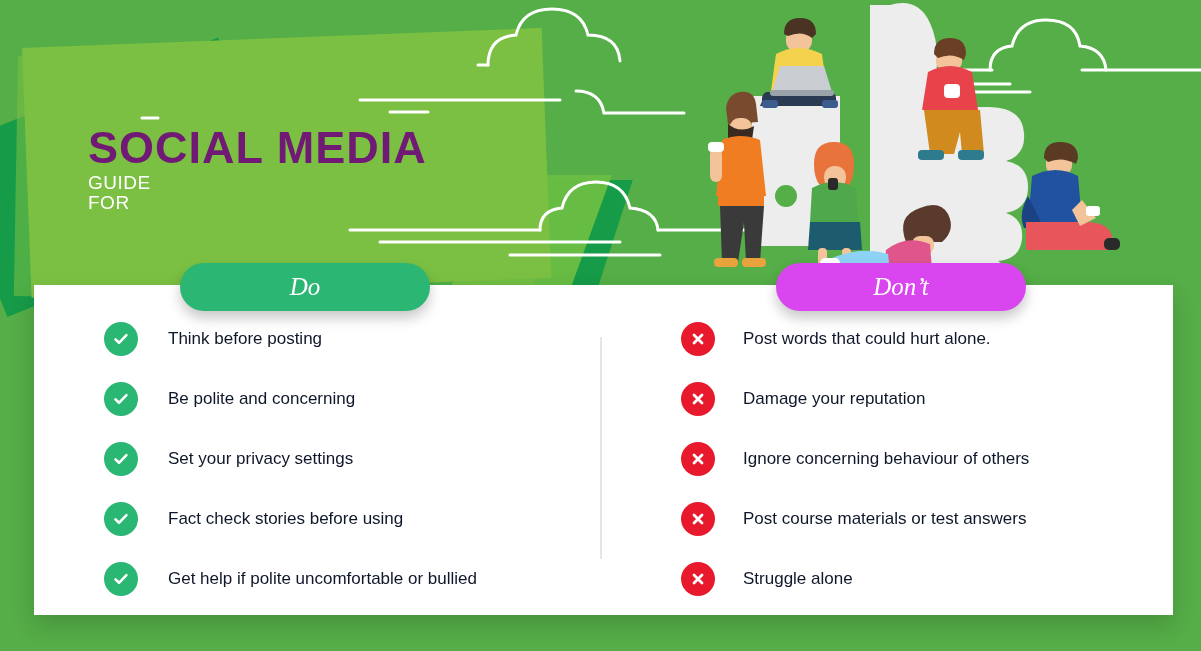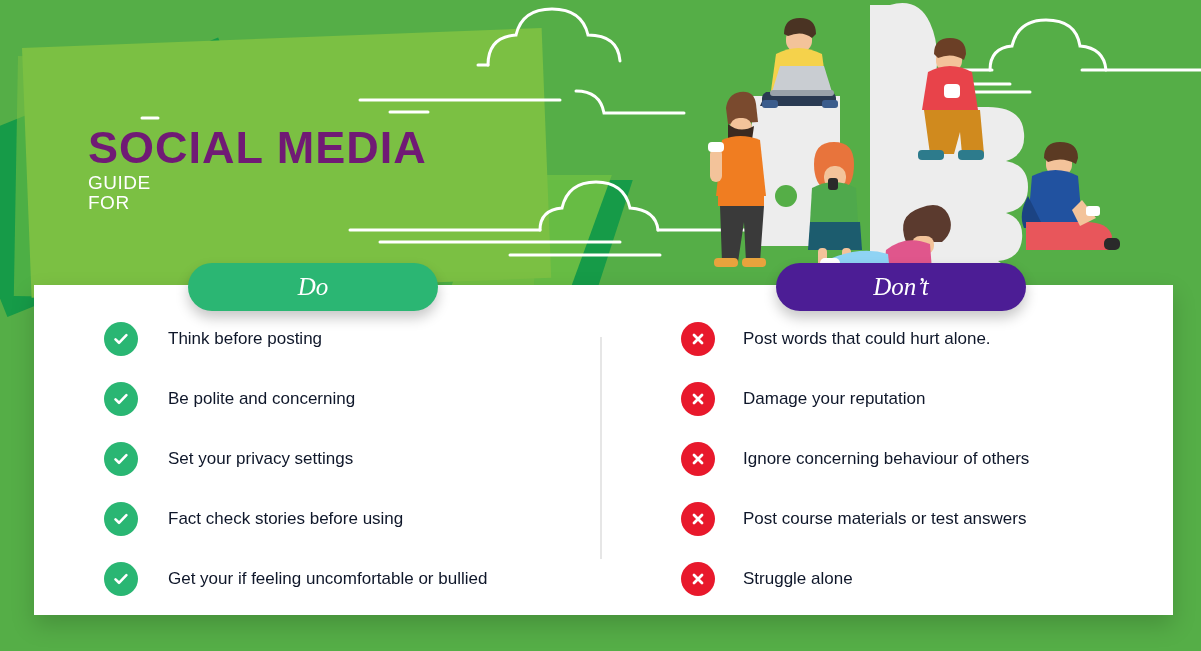--- a/index.html
+++ b/index.html
@@ -82,7 +82,7 @@
     font-family:"Liberation Serif", serif;
     box-shadow:0 7px 13px rgba(0,0,0,.22);
   }
-  #pill-do   { left:188px; top:263px; width:250px; background:#2BB673; }
+  #pill-do   { left:180px; top:263px; width:250px; background:#2BB673; }
   #pill-dont { left:776px; top:263px; width:250px; background:#4c1d95; }
 
   

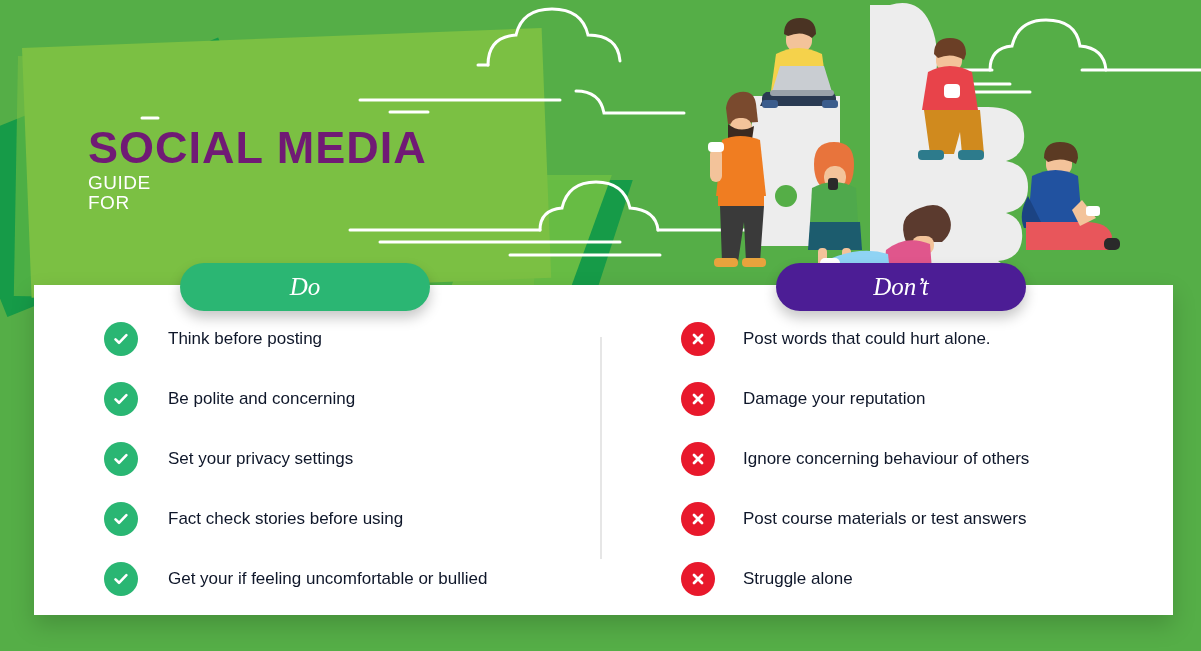--- a/index.html
+++ b/index.html
@@ -83,7 +83,7 @@
     box-shadow:0 7px 13px rgba(0,0,0,.22);
   }
   #pill-do   { left:180px; top:263px; width:250px; background:#2BB673; }
-  #pill-dont { left:776px; top:263px; width:250px; background:#4c1d95; }
+  #pill-dont { left:776px; top:263px; width:250px; background:#d946ef; }
 
   
   .list { position:absolute; z-index:9; }

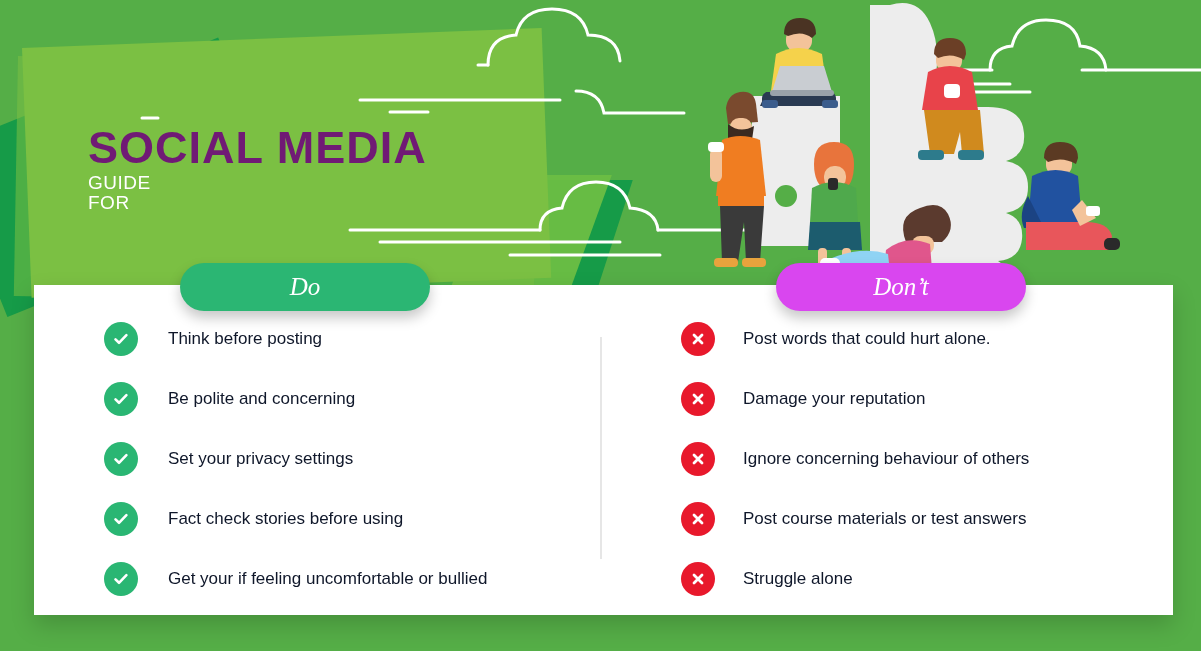--- a/index.html
+++ b/index.html
@@ -273,7 +273,7 @@
             <path d="M3.5,9.4 L7,12.8 L14.4,5.2" fill="none" stroke="#fff" stroke-width="2.6" stroke-linecap="round" stroke-linejoin="round"></path>
           </svg>
       </span>
-      <span class="row-text">Get your if feeling uncomfortable or bullied</span>
+      <span class="row-text">Get help if polite uncomfortable or bullied</span>
     </div>
   </div>
 

